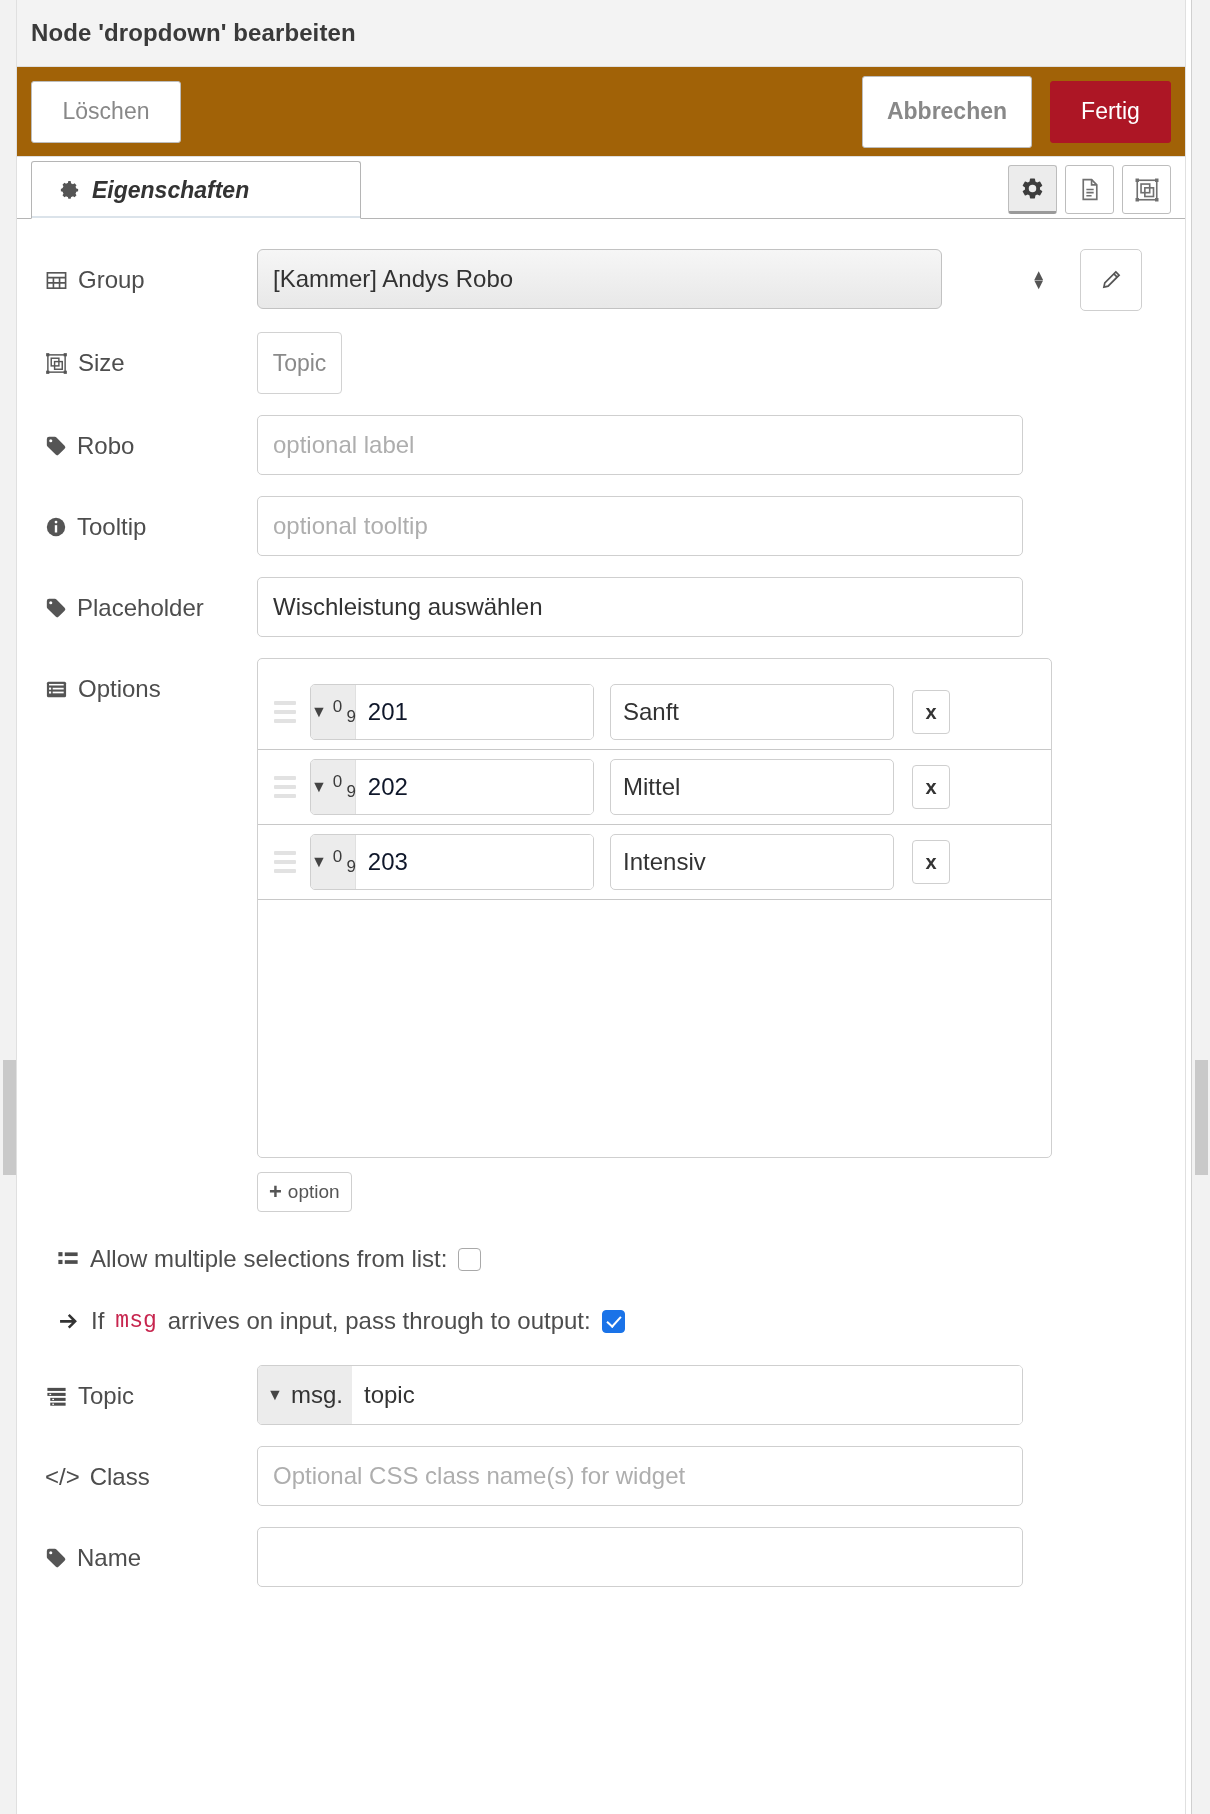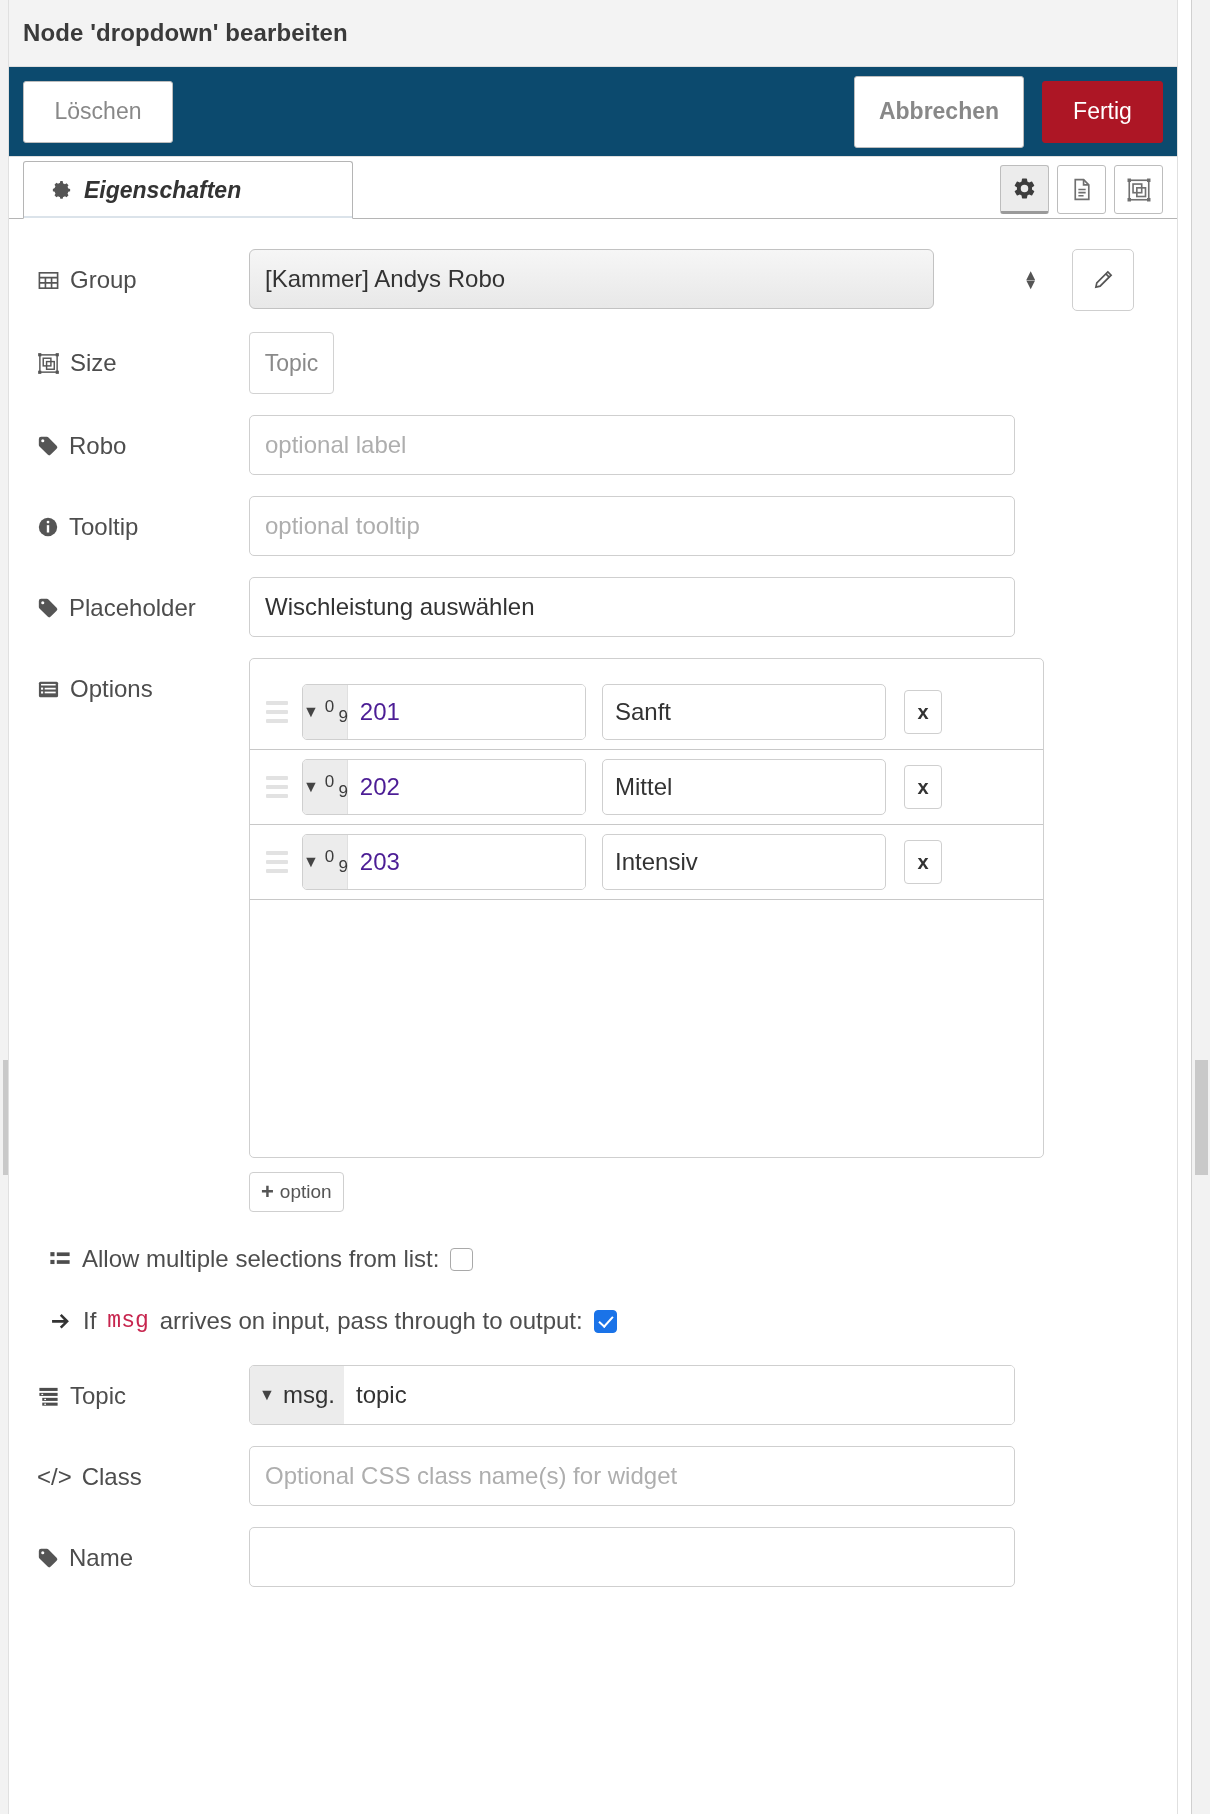--- a/index.html
+++ b/index.html
@@ -37,7 +37,7 @@
   
   .dialog {
     position: absolute;
-    left: 8px; top: 0;
+    left: 16px; top: 0;
     width: 1170px;
     height: 1814px;
     background: #ffffff;

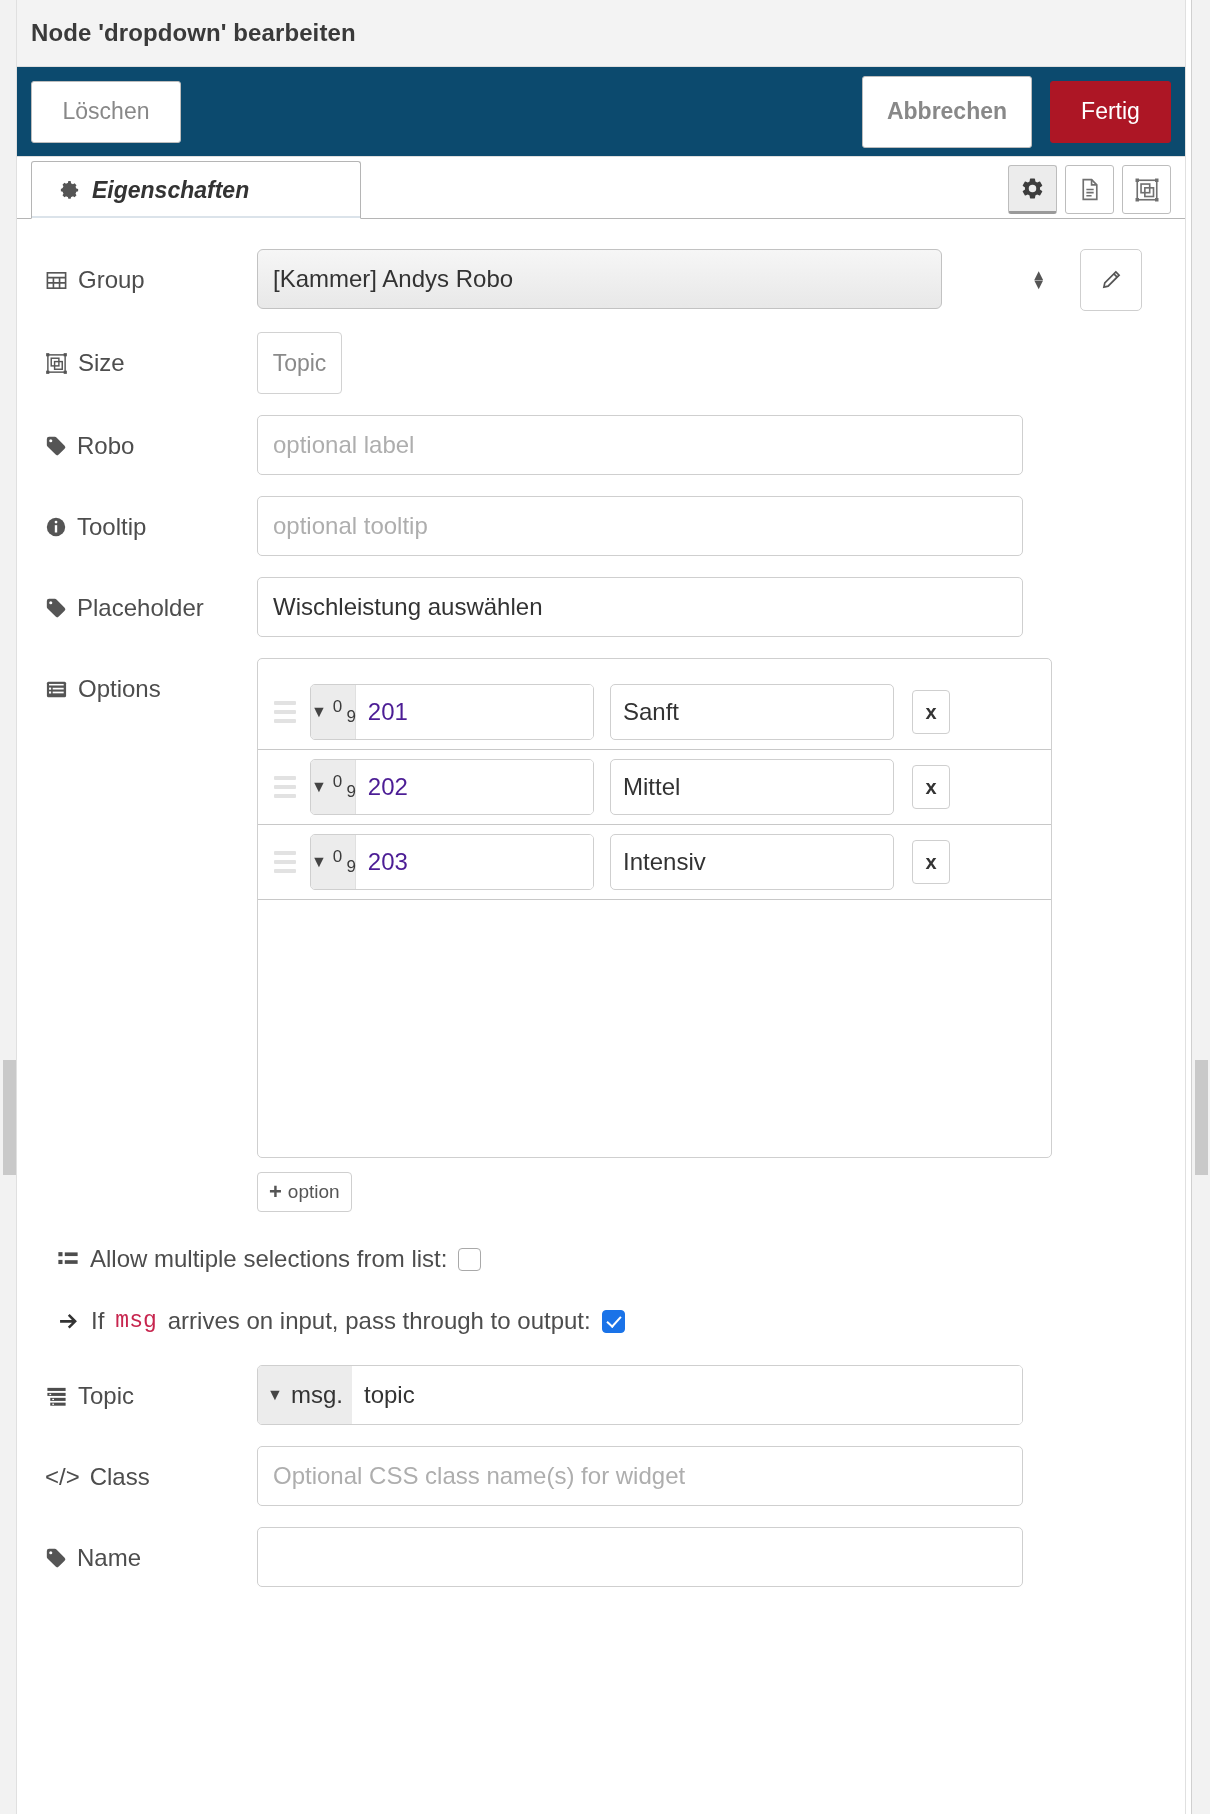--- a/index.html
+++ b/index.html
@@ -64,7 +64,7 @@
   
   .actionbar {
     height: 90px;
-    background: #0c4a6e;
+    background: #a16207;
     border-bottom: 1px solid #dedede;
     display: flex;
     align-items: center;

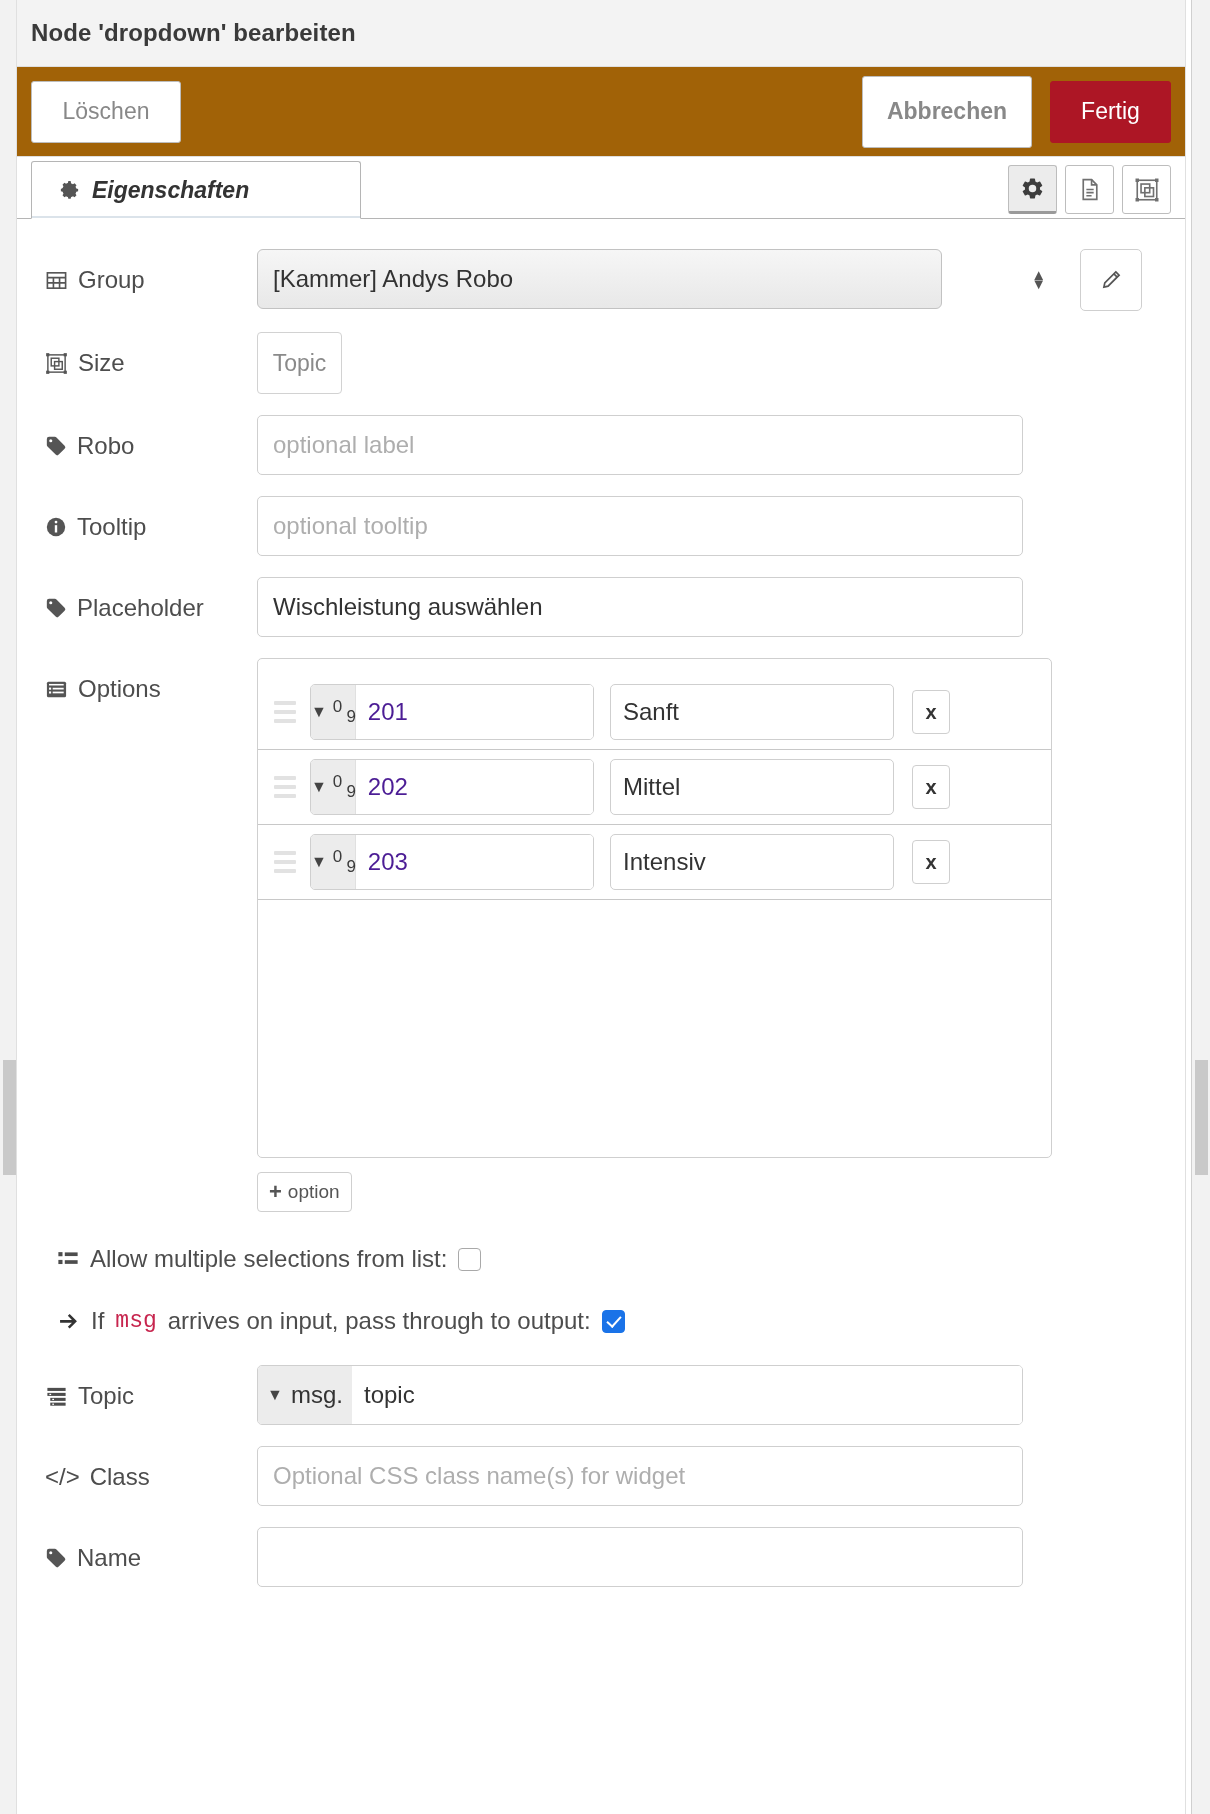--- a/index.html
+++ b/index.html
@@ -286,7 +286,7 @@
     border: 0; outline: none;
     font-size: 24px;
     font-family: "Liberation Sans", sans-serif;
-    color: #4c1d95;
+    color: #0f172a;
     padding: 0 12px;
     background: #fff;
   }

